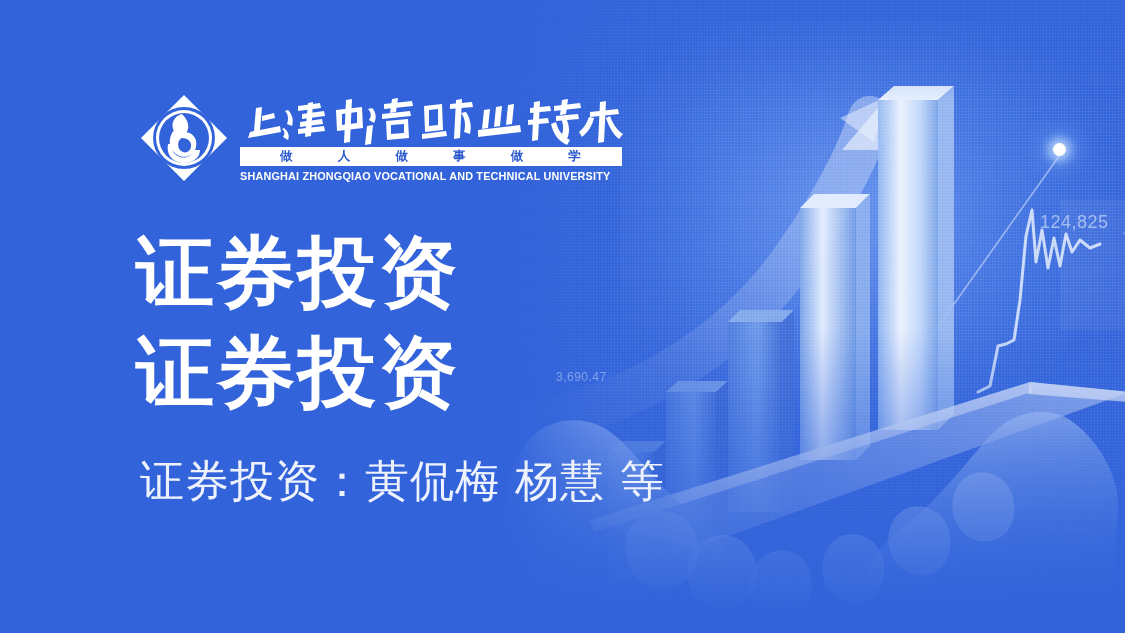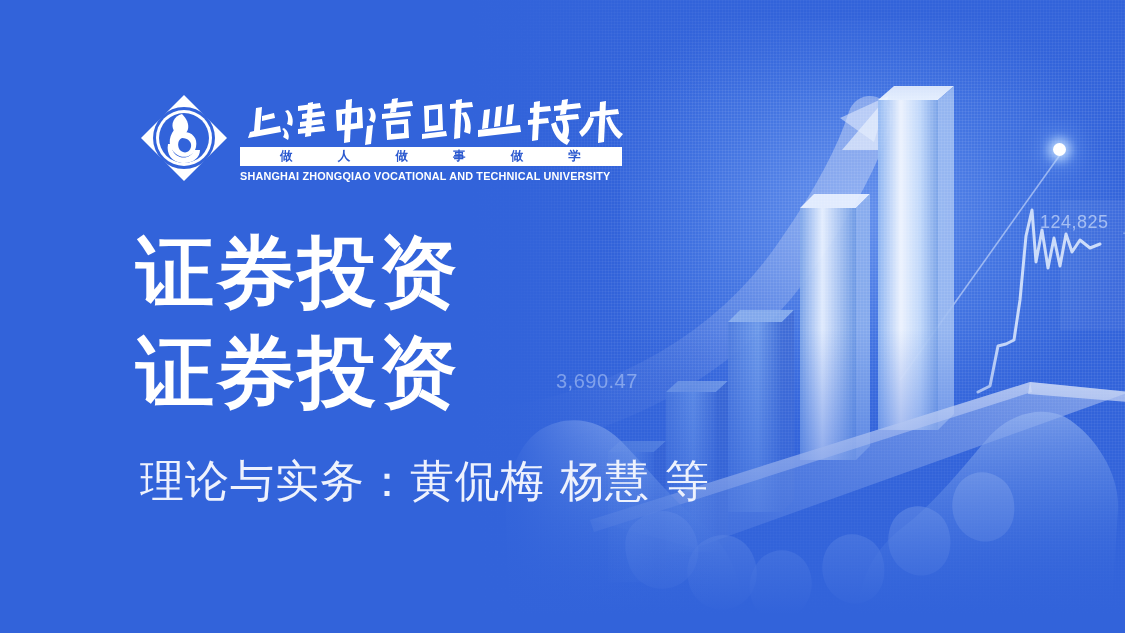--- a/index.html
+++ b/index.html
@@ -84,7 +84,7 @@
     white-space: nowrap;
   }
   .ticker-hi  { left: 1040px; top: 212px; }
-  .ticker-lo  { left: 556px;  top: 370px; font-size: 20px; color: rgba(215,230,255,0.45); }
+  .ticker-lo  { left: 556px;  top: 370px; font-size: 12px; color: rgba(215,230,255,0.45); }
 
   .ticker-dots {
     position: absolute;

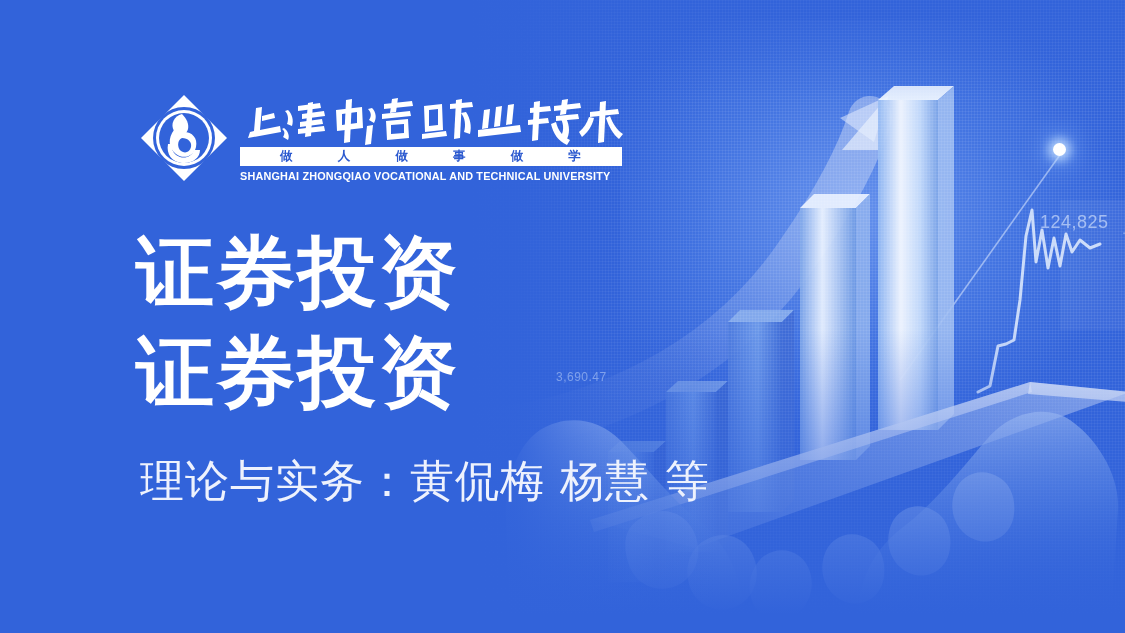--- a/index.html
+++ b/index.html
@@ -395,7 +395,7 @@
     <div class="title-line">证券投资</div>
   </div>
 
-  <div class="subtitle">理论与实务：黄侃梅 杨慧 等</div>
+  <div class="subtitle">证券投资：黄侃梅 杨慧 等</div>
 
 </div>
 

